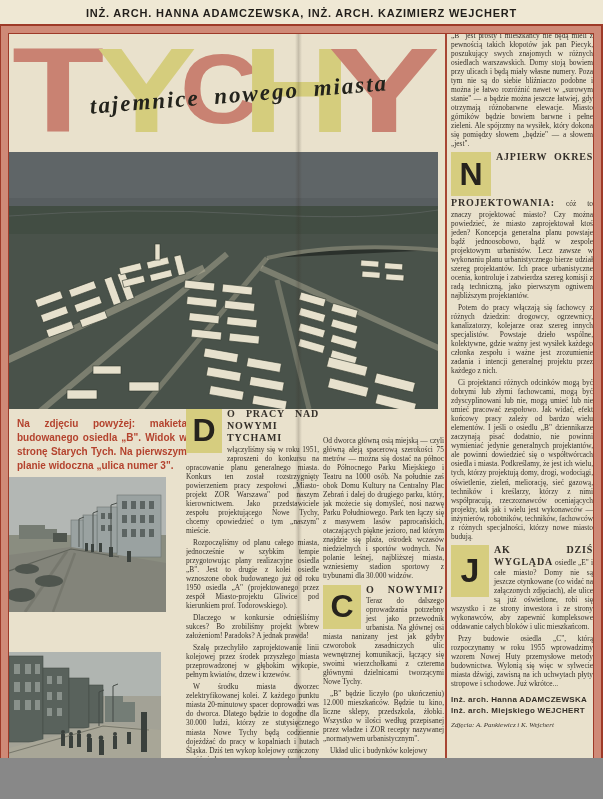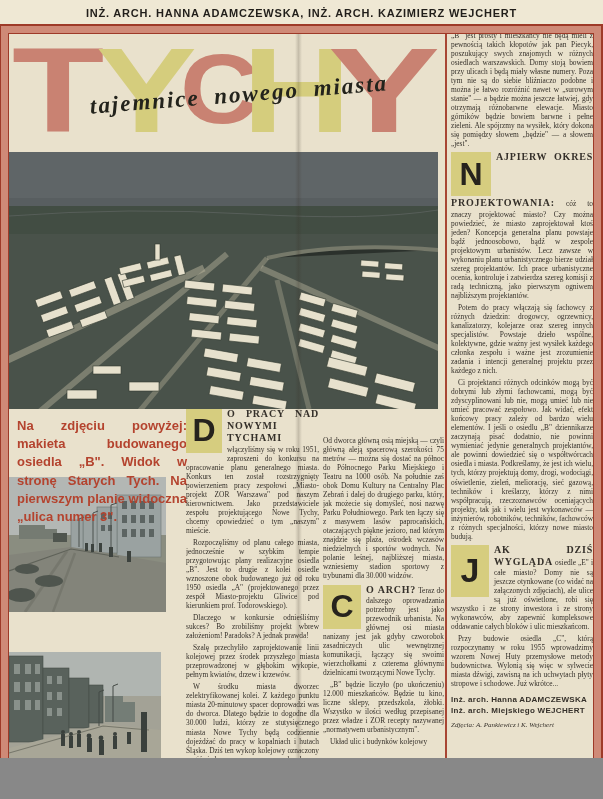--- a/index.html
+++ b/index.html
@@ -37,7 +37,7 @@
   .ph-s2{left:9px;top:652px;}
   
   .caption{position:absolute;z-index:5;color:var(--red);font-family:"Liberation Sans",sans-serif;
-      font-weight:700;font-size:13px;line-height:1.4;text-align:justify;}
+      font-weight:700;font-size:10px;line-height:1.4;text-align:justify;}
   .cap1{left:17px;top:417px;width:170px;}
   .cap2{left:14px;top:613px;width:175px;}
   

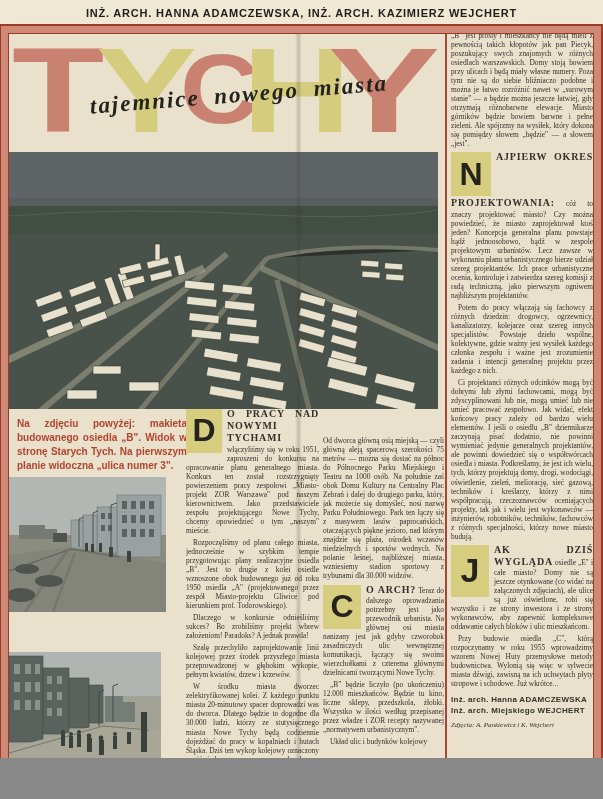--- a/index.html
+++ b/index.html
@@ -289,7 +289,7 @@
     <p class="para nofi">
       <span class="dc-block dcC">
           <span>C</span>
-        </span><span class="lead">O ARCH?</span><span> Teraz do dalszego oprowadzania potrzebny jest jako przewodnik urbanista. Na głównej osi miasta nanizany jest jak gdyby czworobok zasadniczych ulic wewnętrznej komunikacji, łączący się swoimi wierzchołkami z czterema głównymi dzielnicami tworzącymi Nowe Tychy.</span>
+        </span><span class="lead">O NOWYMI?</span><span> Teraz do dalszego oprowadzania potrzebny jest jako przewodnik urbanista. Na głównej osi miasta nanizany jest jak gdyby czworobok zasadniczych ulic wewnętrznej komunikacji, łączący się swoimi wierzchołkami z czterema głównymi dzielnicami tworzącymi Nowe Tychy.</span>
     </p>
     <p class="para">„B" będzie liczyło (po ukończeniu) 12.000 mieszkańców. Będzie tu kino, liczne sklepy, przedszkola, żłobki. Wszystko w ilości według przepisanej przez władze i ZOR recepty nazywanej „normatywem urbanistycznym".</p>
     <p class="para">Układ ulic i budynków kolejowy</p>

